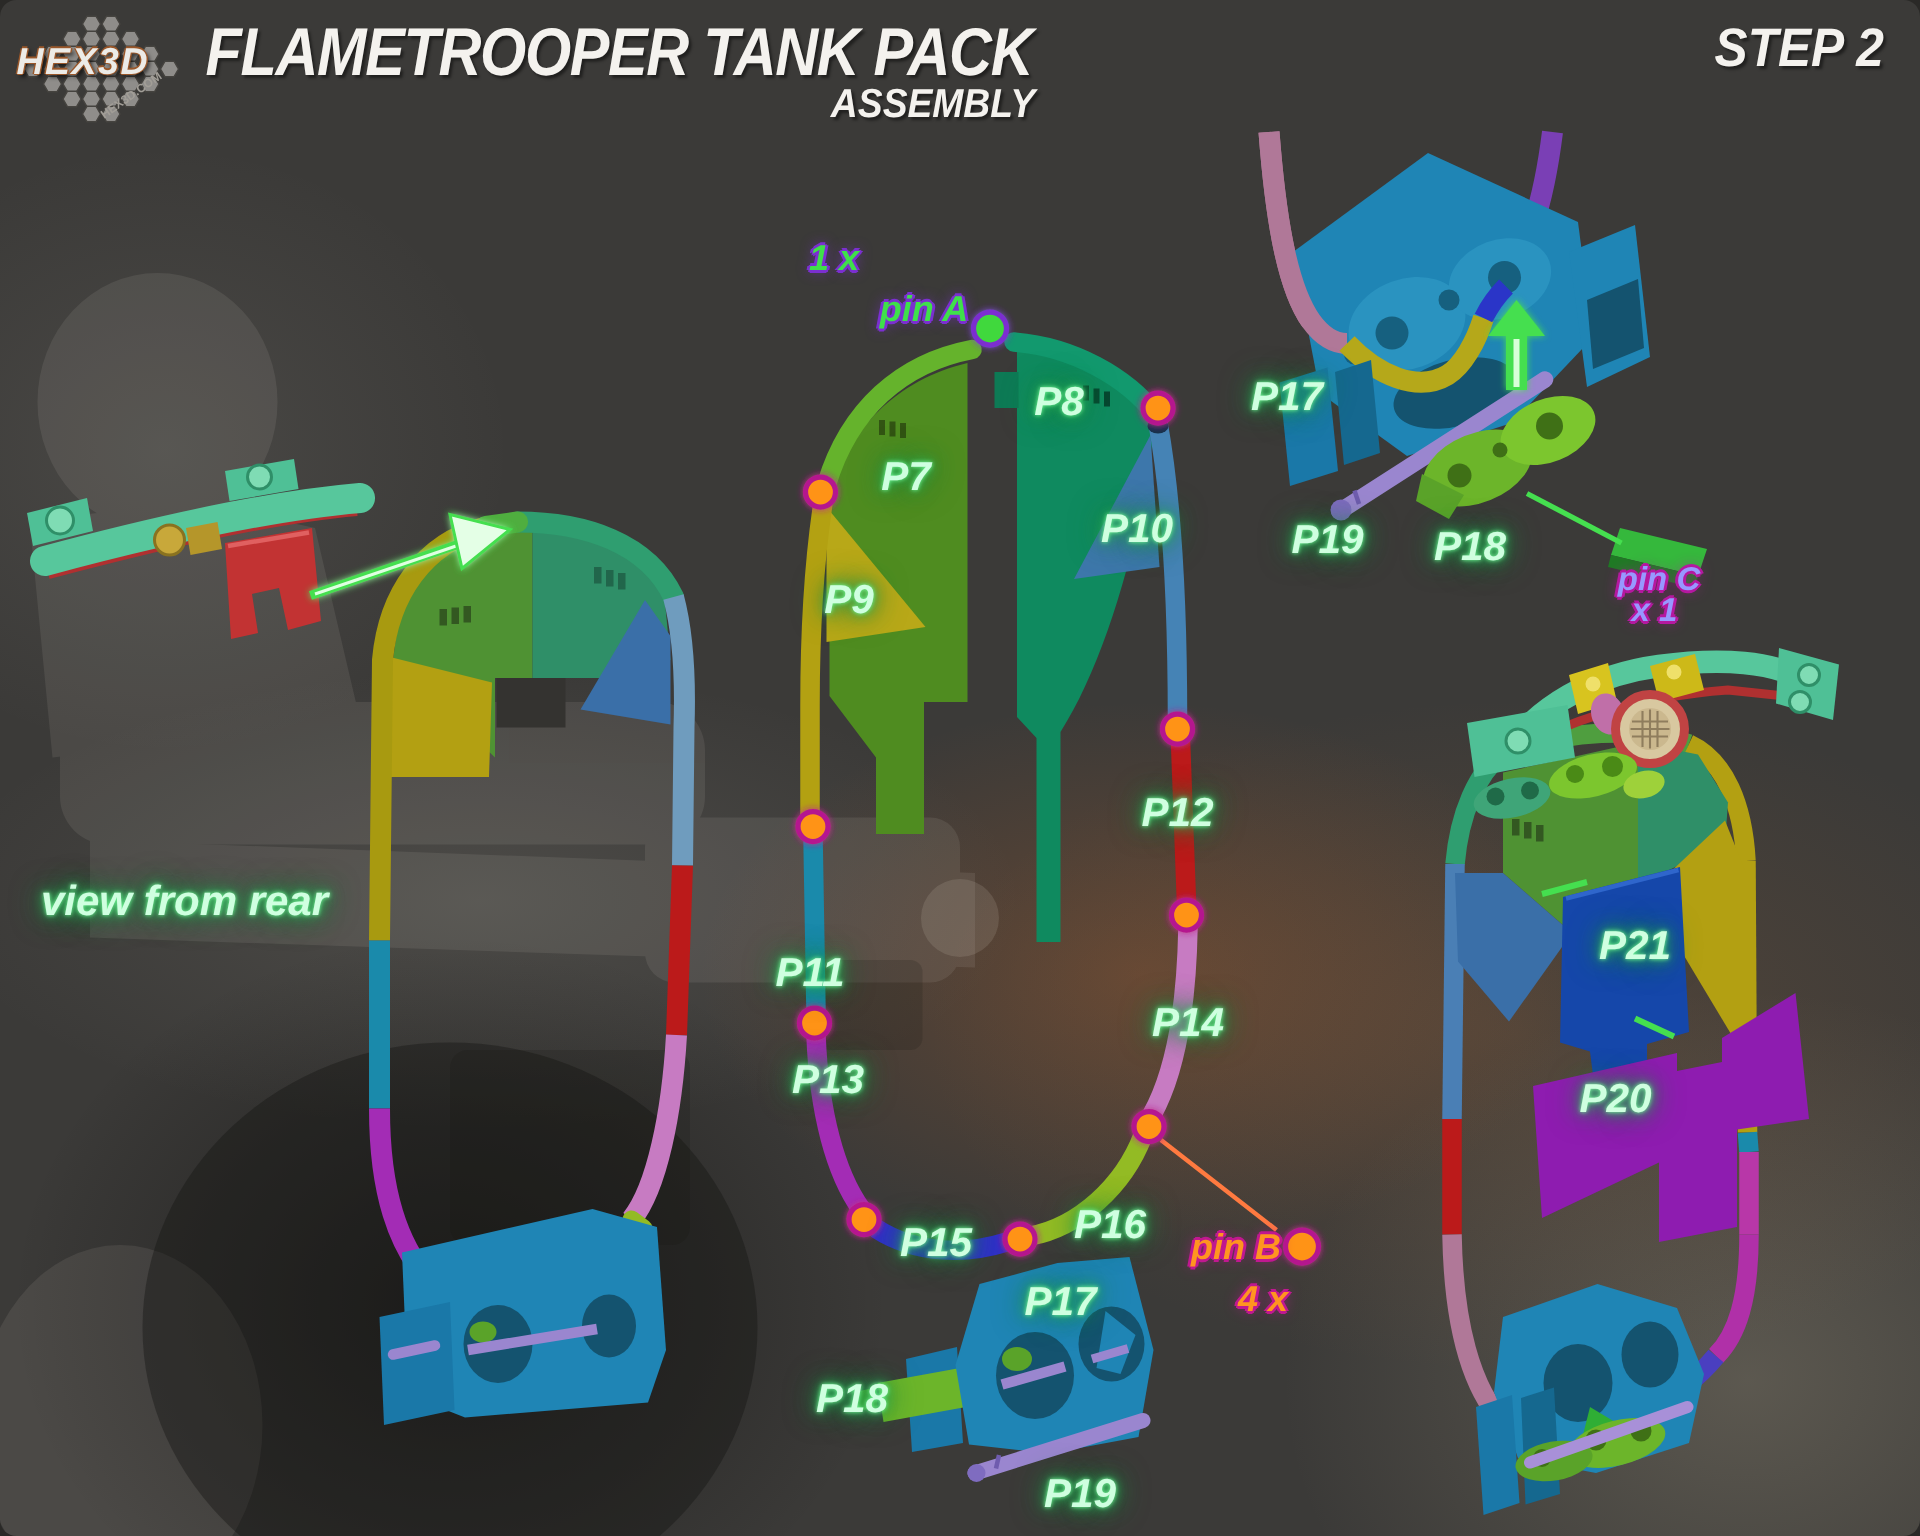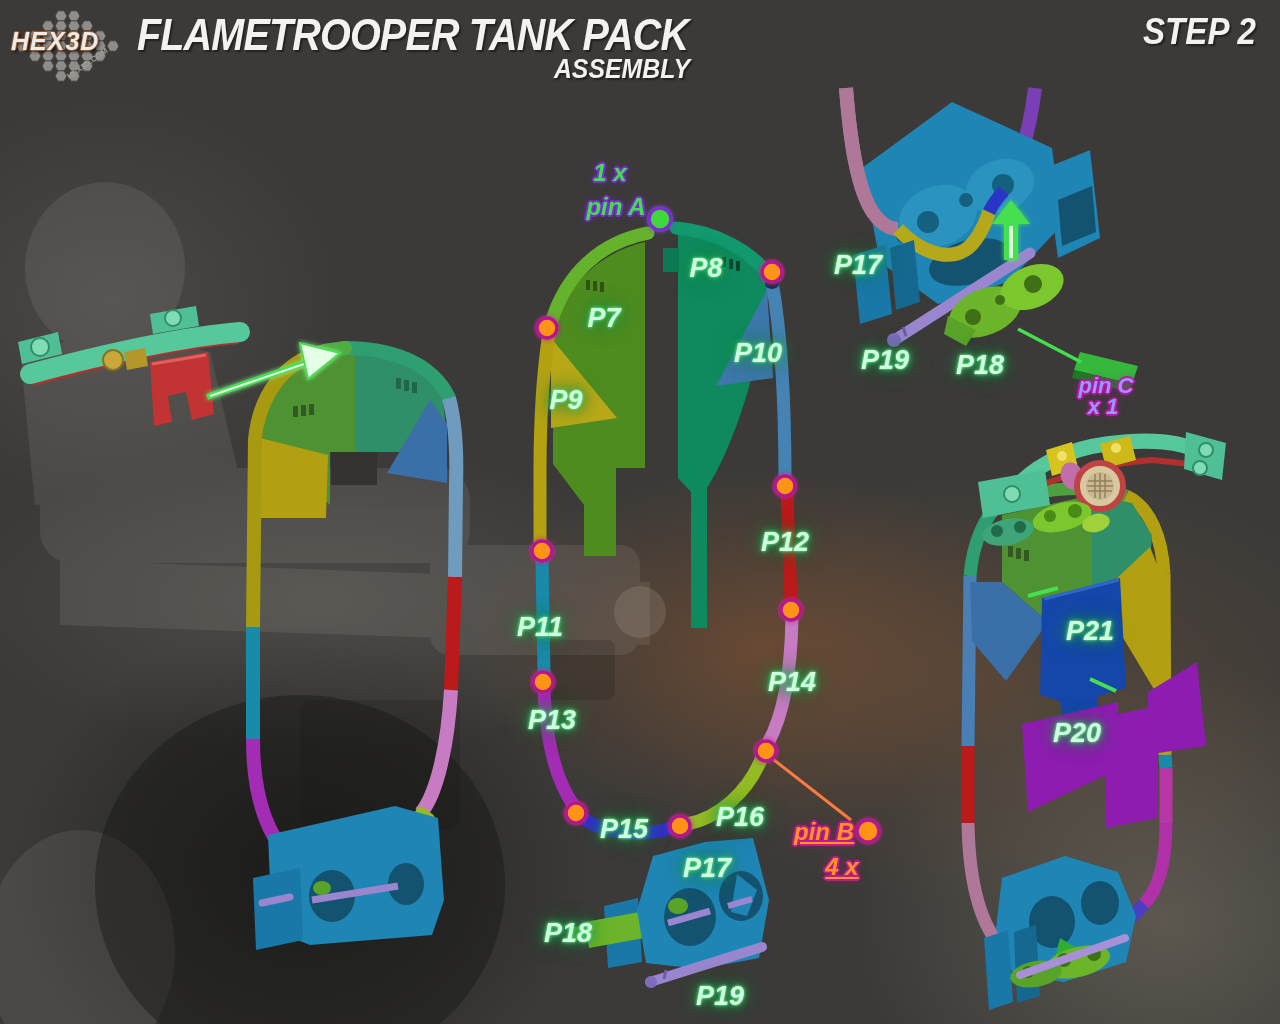--- a/index.html
+++ b/index.html
@@ -14,6 +14,7 @@
       radial-gradient(390px 330px at 300px 870px, rgba(8,8,8,.5), transparent 75%),
       #3b3a38;
     font-family:"Liberation Sans",sans-serif;
+    border-radius:11px;
   }
   svg.scene{position:absolute;left:0;top:0;}
   .hdr-title{

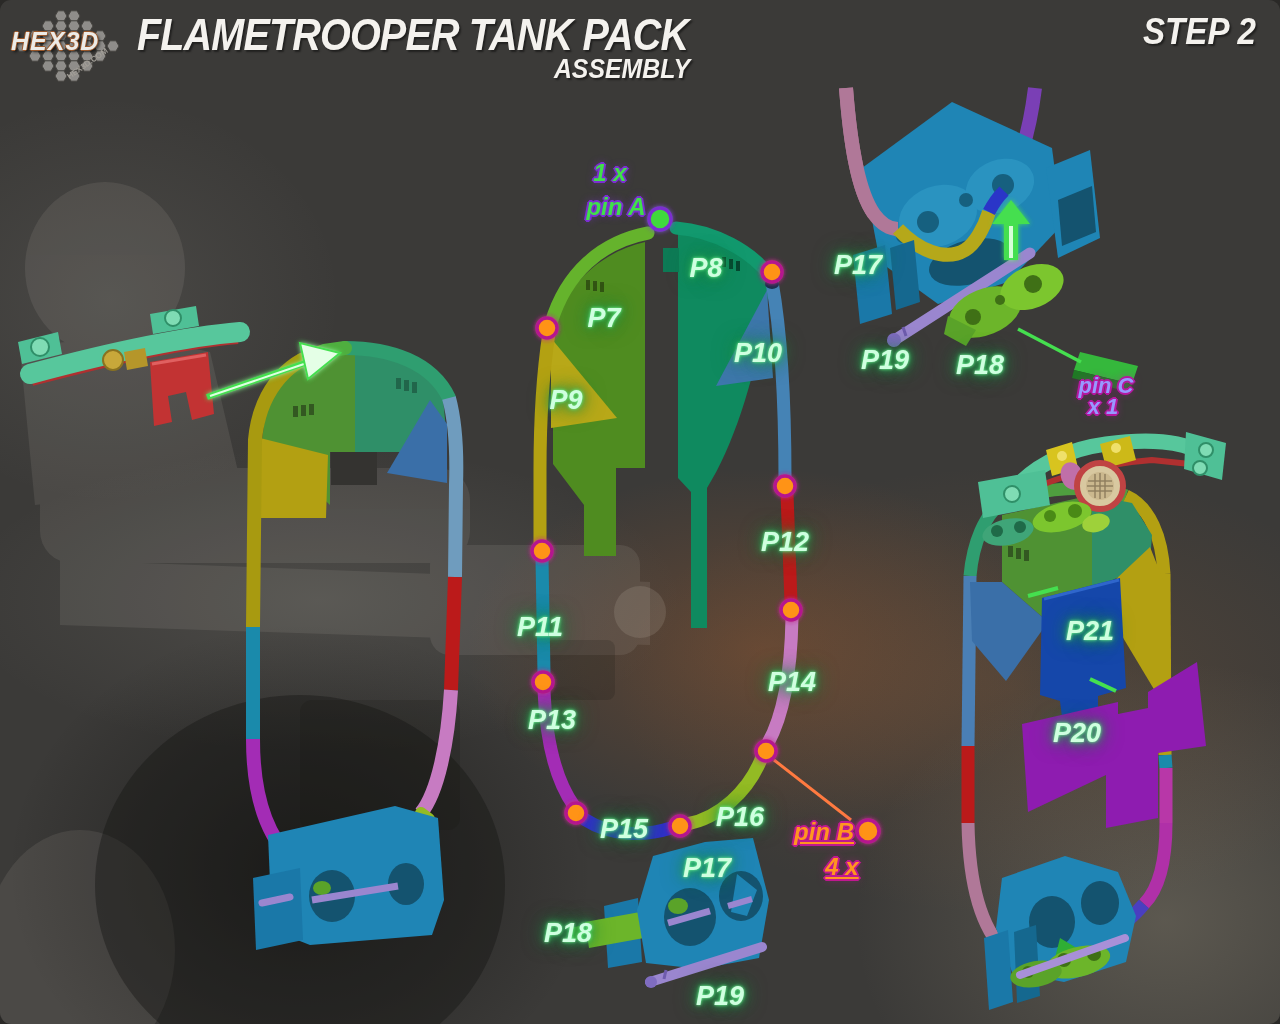--- a/index.html
+++ b/index.html
@@ -397,7 +397,7 @@
 <div class="hdr-step">STEP 2</div>
 
 
-<div class="pin-green" style="left:610px;top:173px">1 x</div>
+<div class="pin-green" style="left:556px;top:173px">1 x</div>
 <div class="pin-green" style="left:616px;top:207px">pin A</div>
 
 <div class="plabel" style="left:604px;top:318px">P7</div>

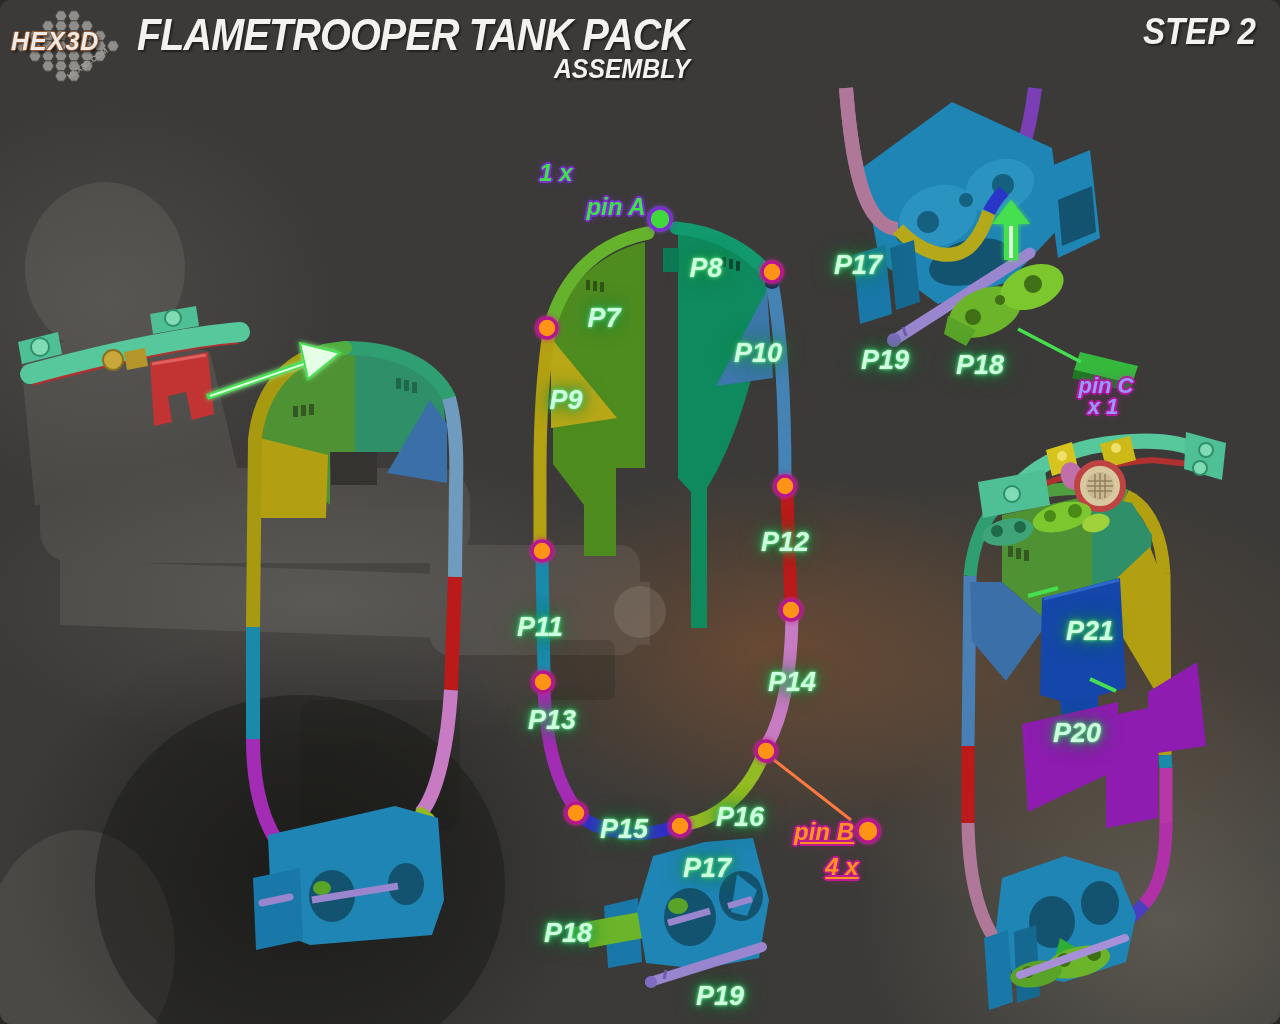--- a/index.html
+++ b/index.html
@@ -396,6 +396,7 @@
 <div class="hdr-sub">ASSEMBLY</div>
 <div class="hdr-step">STEP 2</div>
 
+<div class="plabel" style="left:123px;top:601px;font-size:28px">view from rear</div>
 
 <div class="pin-green" style="left:556px;top:173px">1 x</div>
 <div class="pin-green" style="left:616px;top:207px">pin A</div>

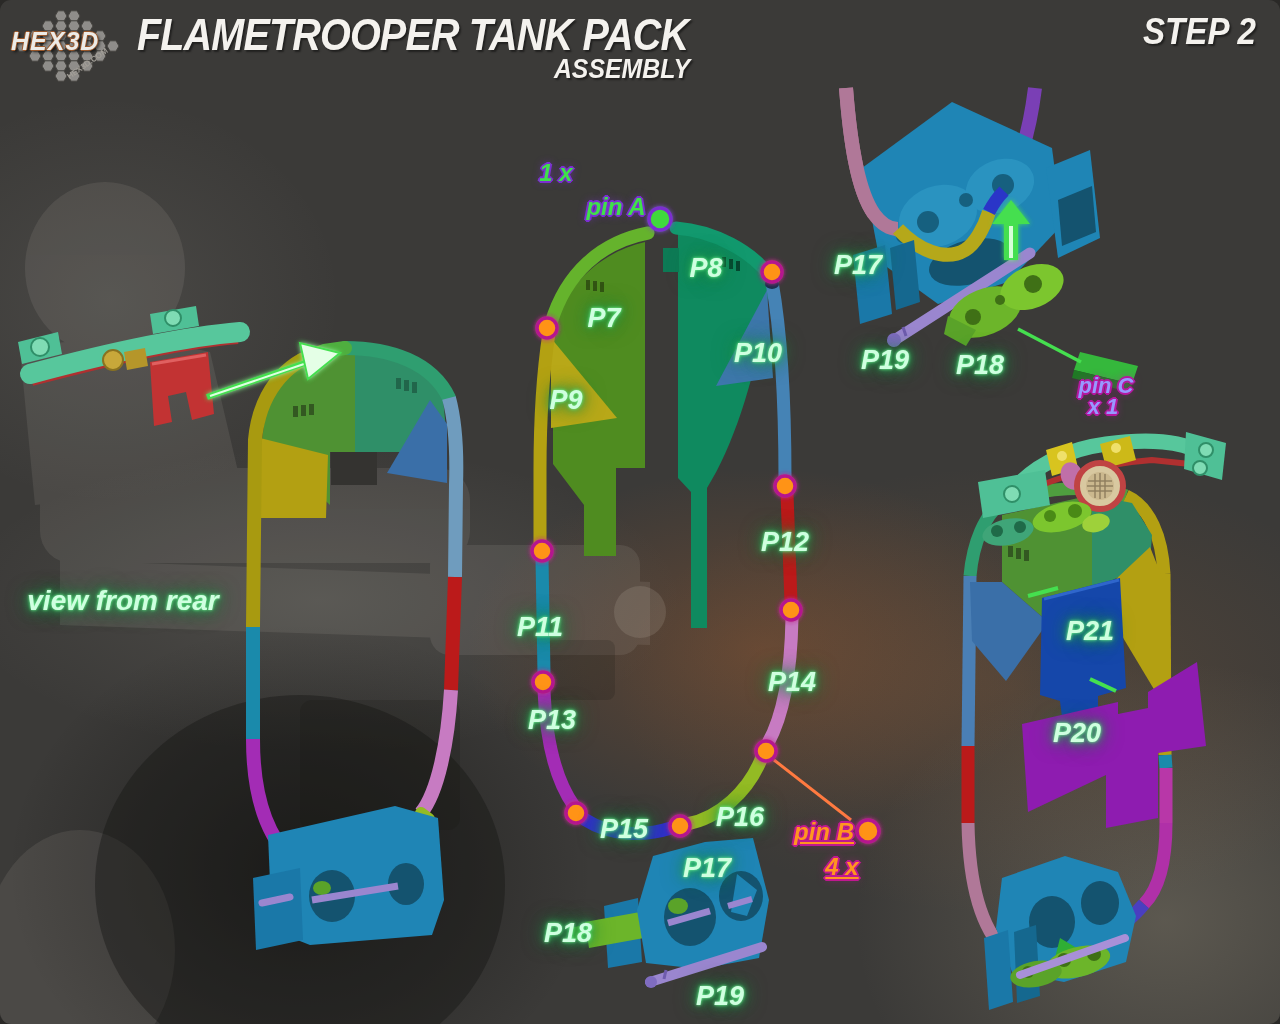--- a/index.html
+++ b/index.html
@@ -405,7 +405,7 @@
 <div class="plabel" style="left:706px;top:268px">P8</div>
 <div class="plabel" style="left:566px;top:400px">P9</div>
 <div class="plabel" style="left:758px;top:353px">P10</div>
-<div class="plabel" style="left:540px;top:627px">P11</div>
+<div class="plabel" style="left:540px;top:649px">P11</div>
 <div class="plabel" style="left:785px;top:542px">P12</div>
 <div class="plabel" style="left:552px;top:720px">P13</div>
 <div class="plabel" style="left:792px;top:682px">P14</div>

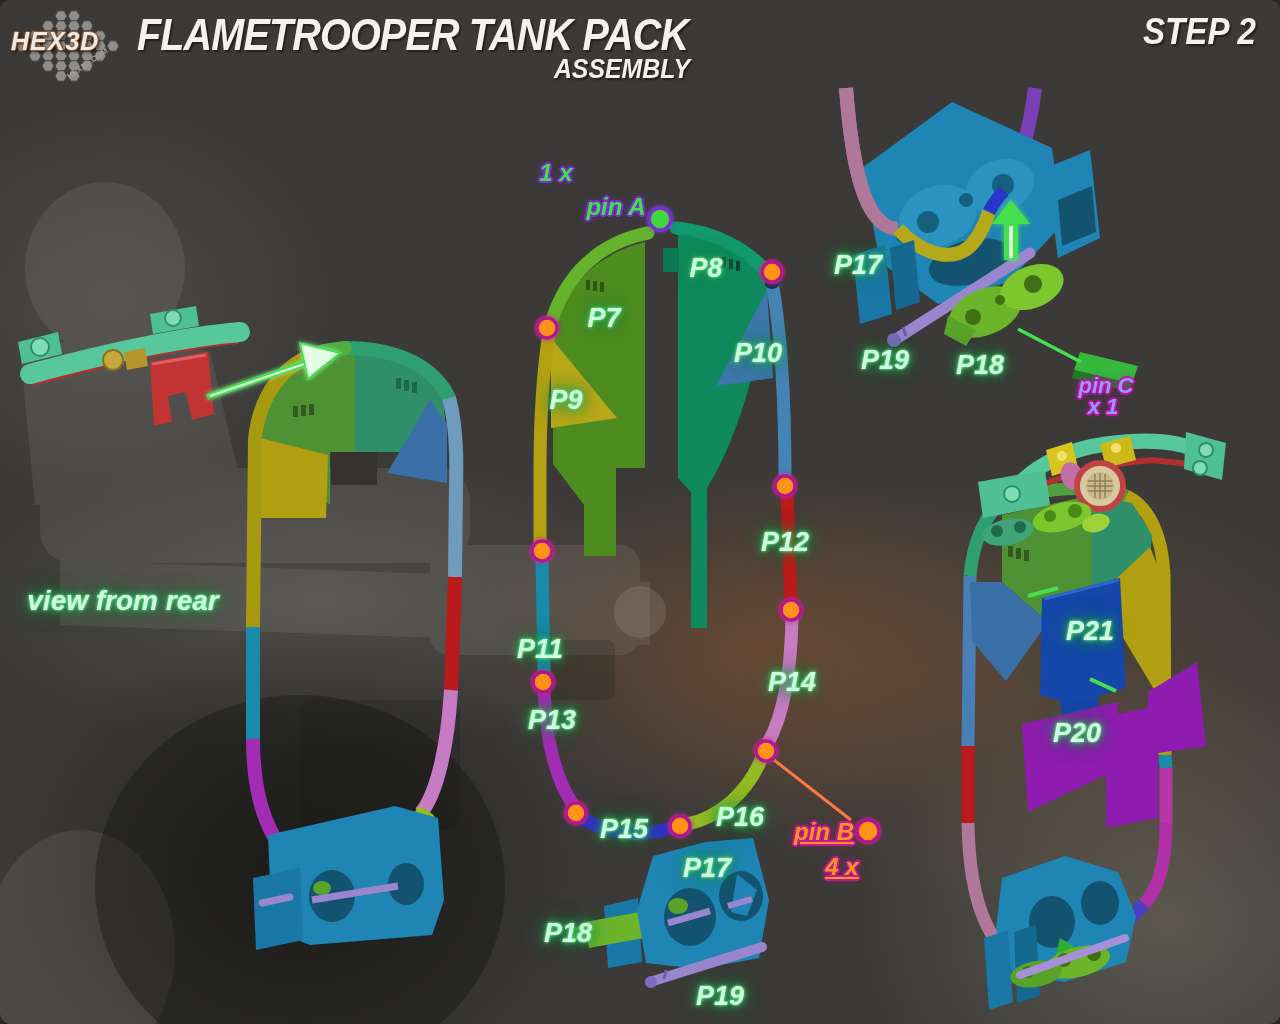--- a/index.html
+++ b/index.html
@@ -64,7 +64,6 @@
     font:italic 900 24px/1 "Liberation Sans",sans-serif;
     color:#ff9520;
     text-shadow:-2px 0 0 #c01890,2px 0 0 #c01890,0 -2px 0 #c01890,0 2px 0 #c01890,-1px -1px 0 #c01890,1px 1px 0 #c01890,1px -1px 0 #c01890,-1px 1px 0 #c01890,0 0 9px rgba(192,24,144,.9);
-    text-decoration:underline;
   }
   .pin-blue{
     position:absolute;transform:translate(-50%,-50%);white-space:nowrap;

